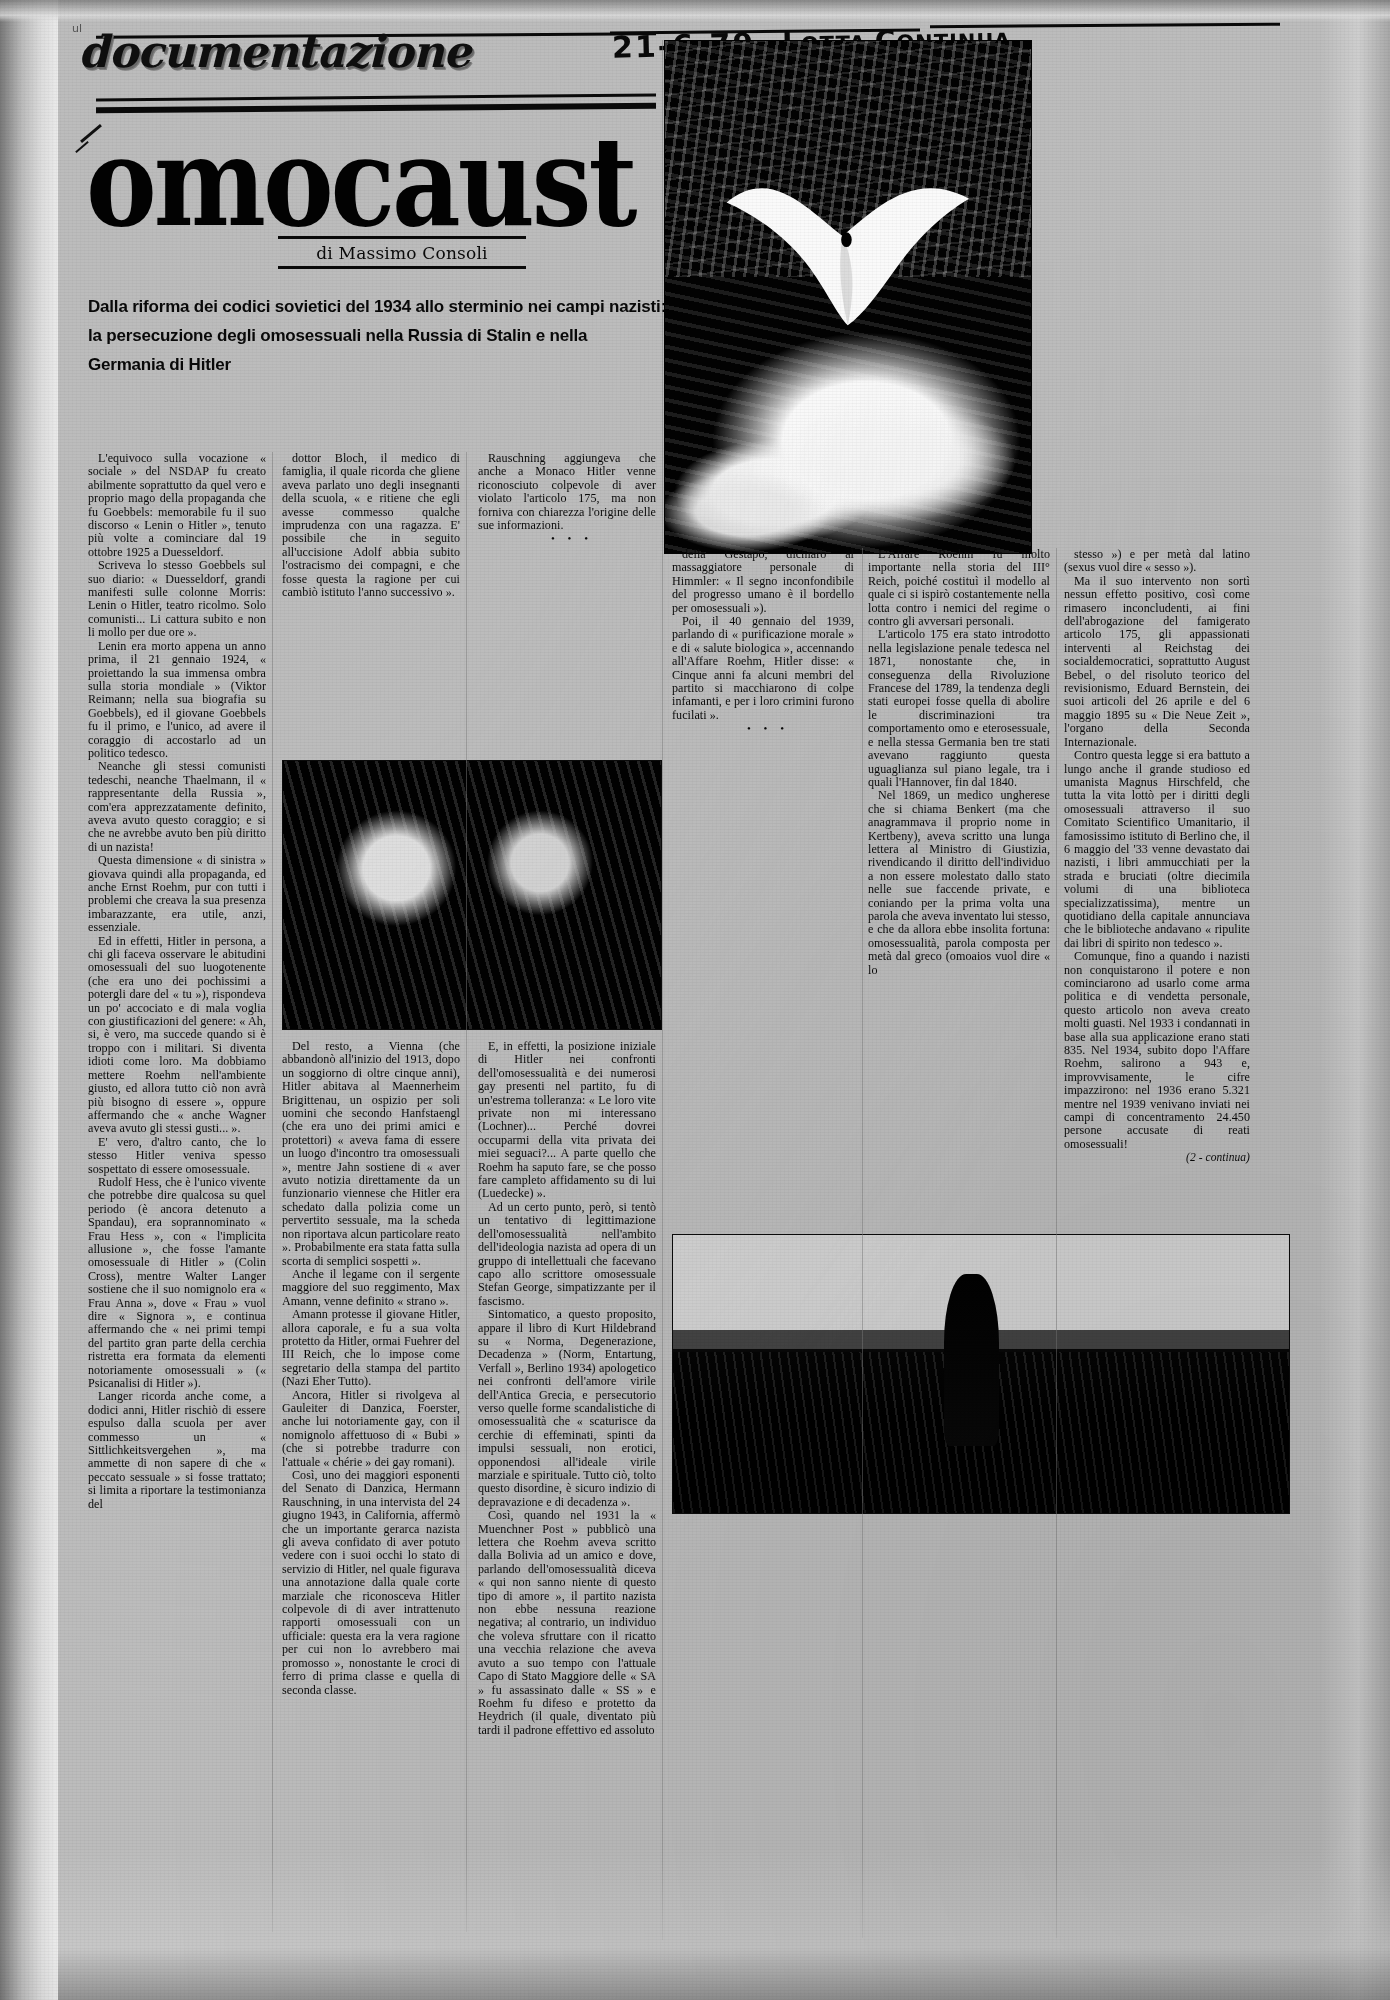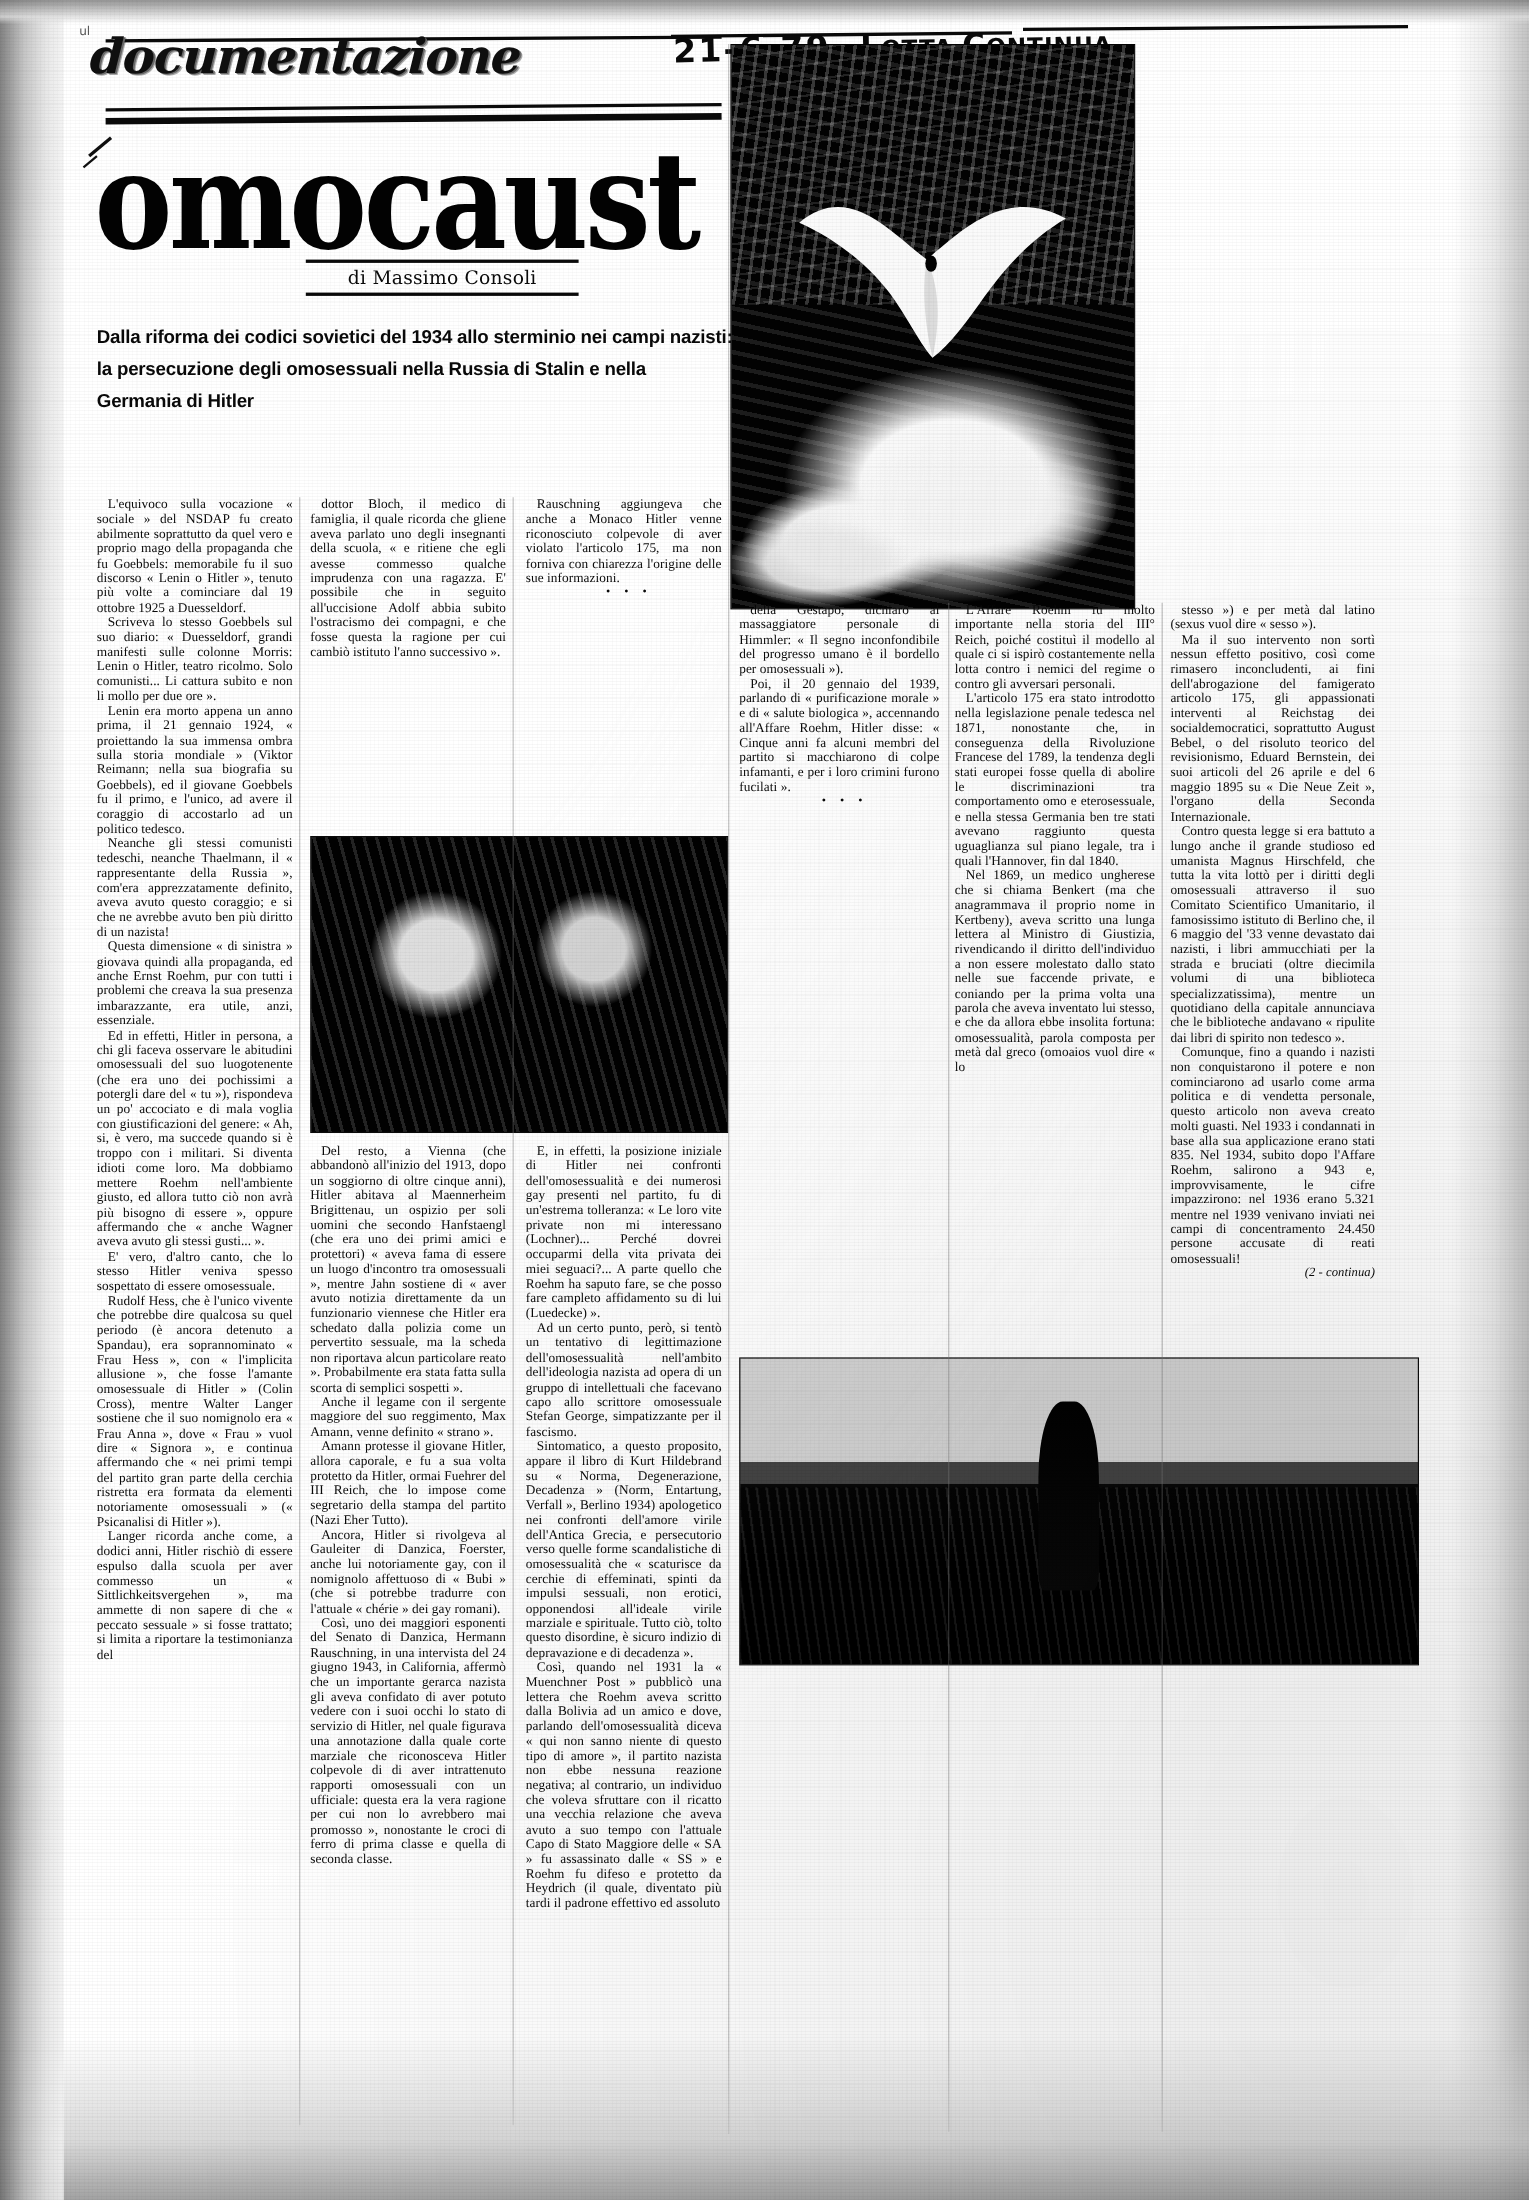--- a/index.html
+++ b/index.html
@@ -5,7 +5,7 @@
   html,body{margin:0;padding:0;background:#8a8a86;}
   .page{
     position:relative;width:1390px;height:2000px;
-    background:#fef9c3;
+    background:#fca5a5;
     font-family:"Liberation Serif",serif;
     overflow:hidden;
     filter:grayscale(1) contrast(1.08);

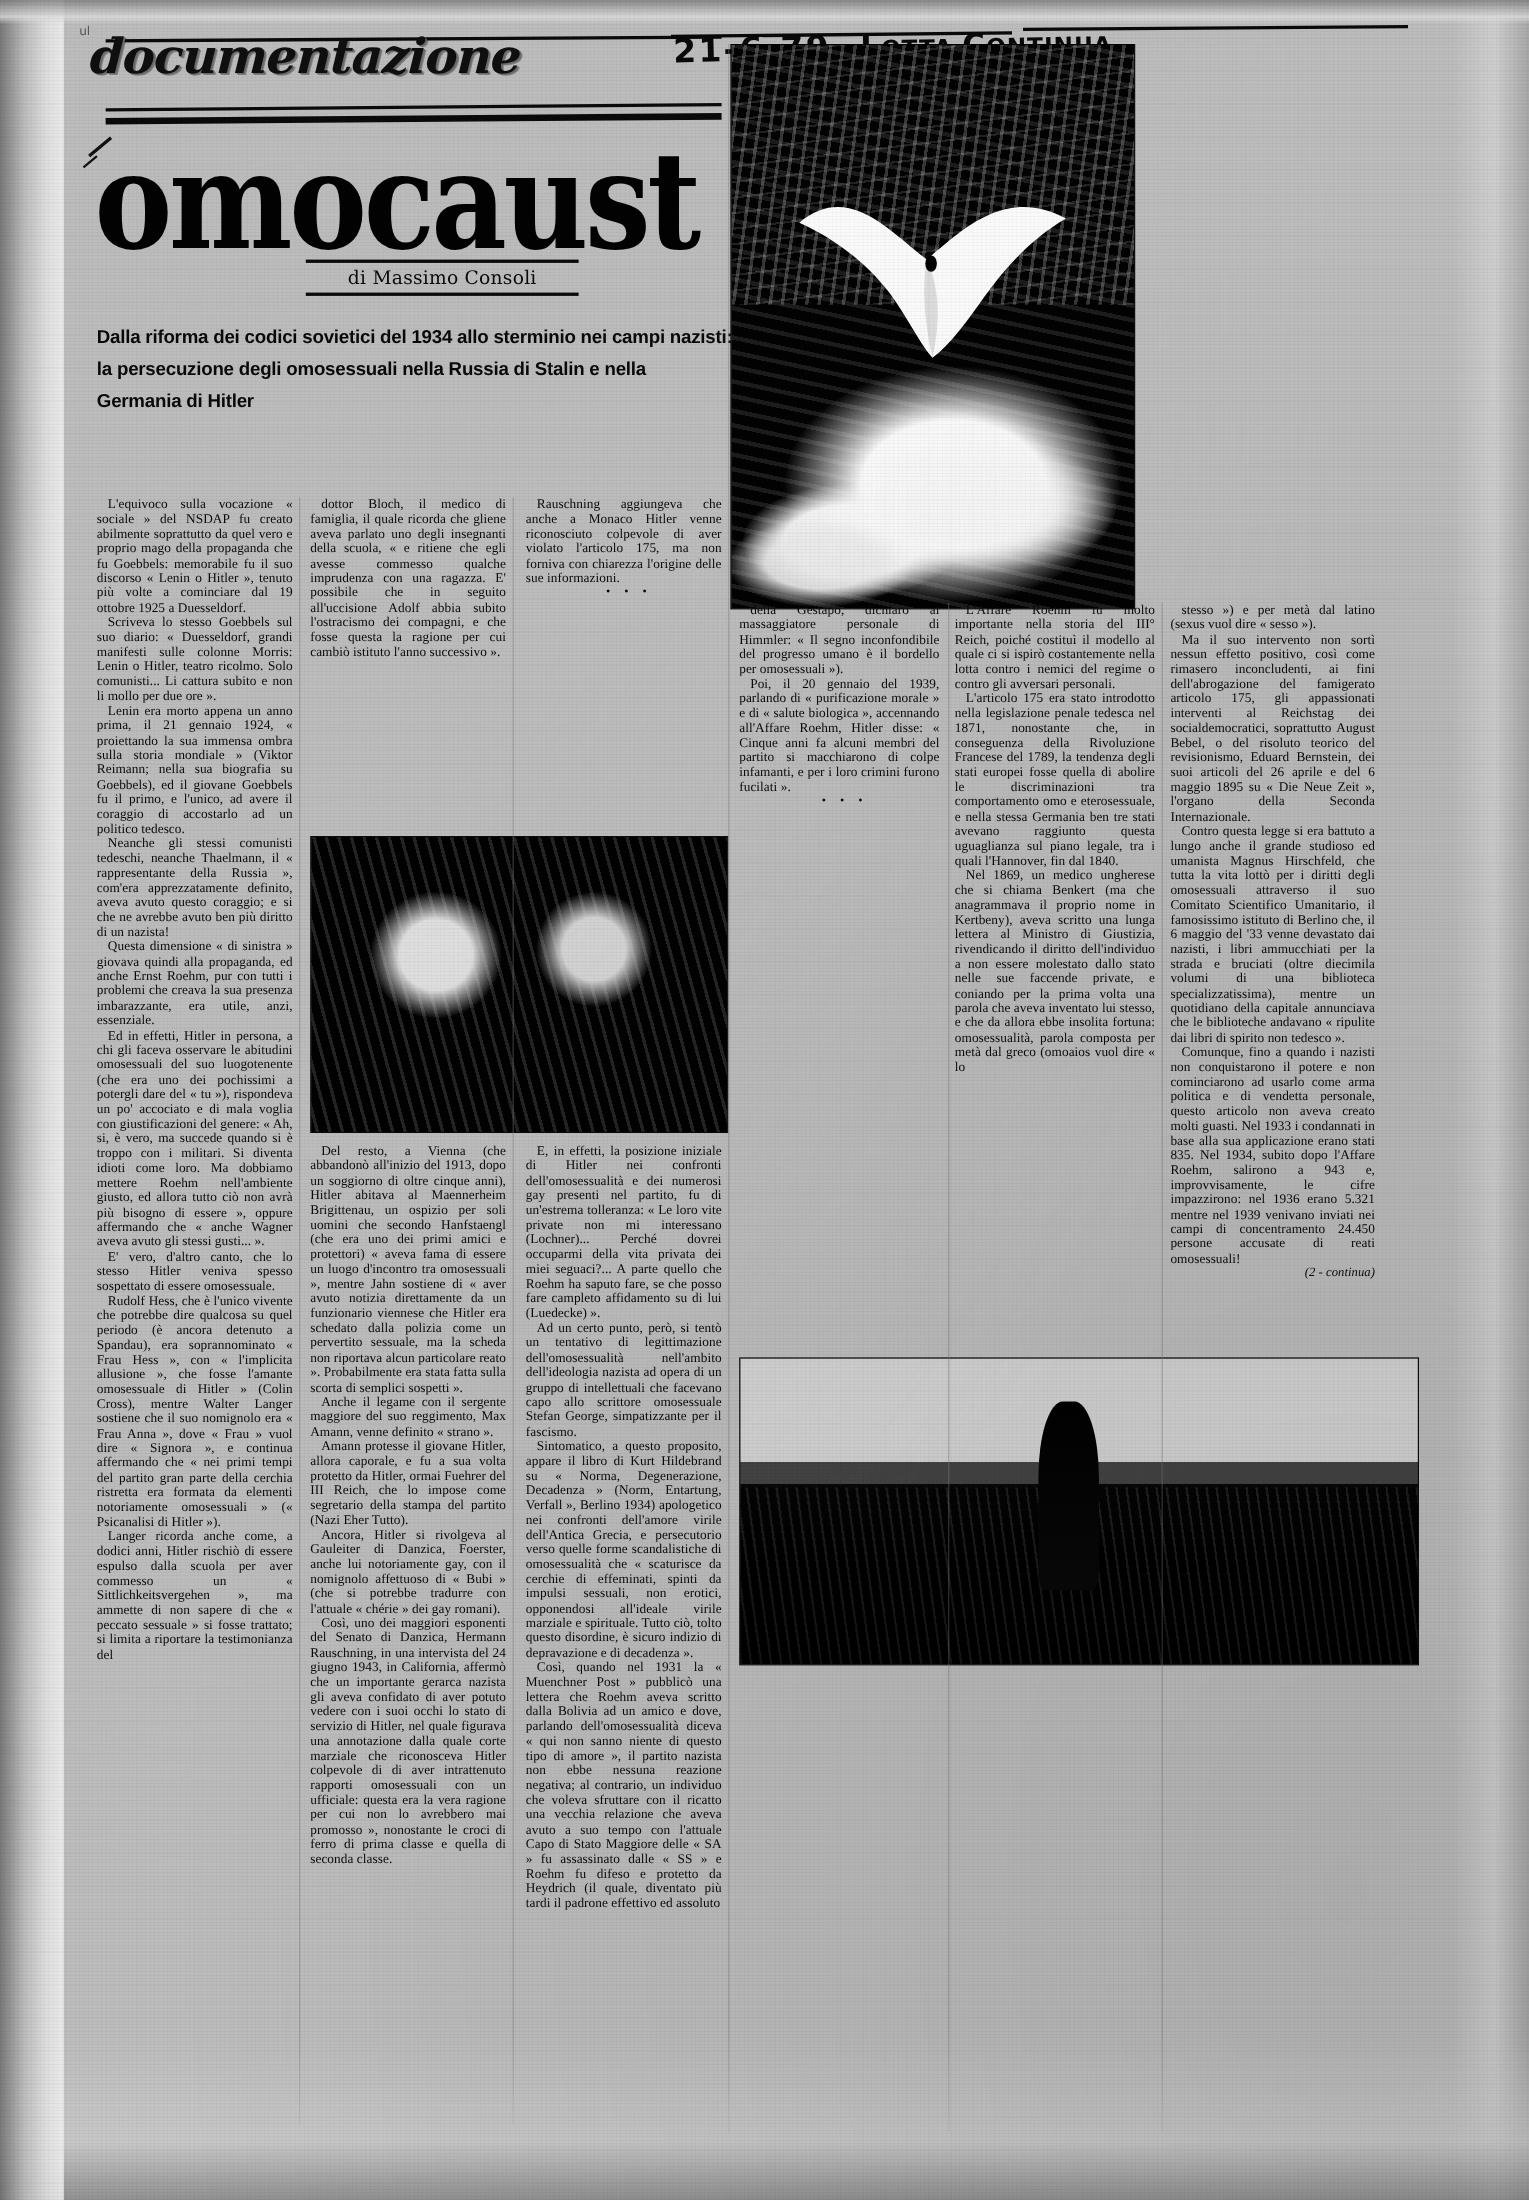--- a/index.html
+++ b/index.html
@@ -248,7 +248,7 @@
     </div>
   <div class="col" id="c4" style="left:672px;top:548px;width:182px;height:670px;">
       <p class="first">della Gestapo, dichiarò al massaggiatore personale di Himmler: « Il segno inconfondibile del progresso umano è il bordello per omosessuali »).</p>
-      <p>Poi, il 20 gennaio del 1939, parlando di « purificazione morale » e di « salute biologica », accennando all'Affare Roehm, Hitler disse: « Cinque anni fa alcuni membri del partito si macchiarono di colpe infamanti, e per i loro crimini furono fucilati ».</p>
+      <p>Poi, il 40 gennaio del 1939, parlando di « purificazione morale » e di « salute biologica », accennando all'Affare Roehm, Hitler disse: « Cinque anni fa alcuni membri del partito si macchiarono di colpe infamanti, e per i loro crimini furono fucilati ».</p>
       <p class="sep">• • •</p>
     </div>
   <div class="col" id="c5" style="left:868px;top:548px;width:182px;height:670px;">

